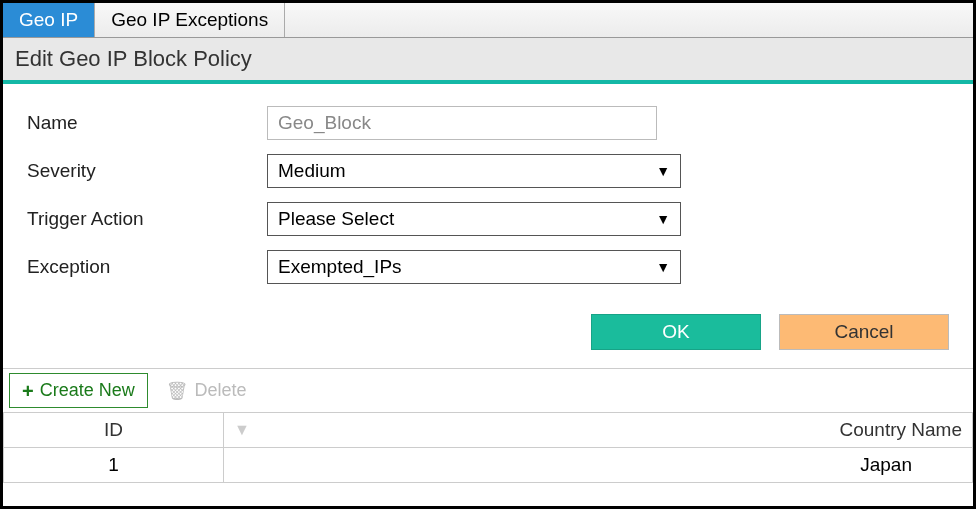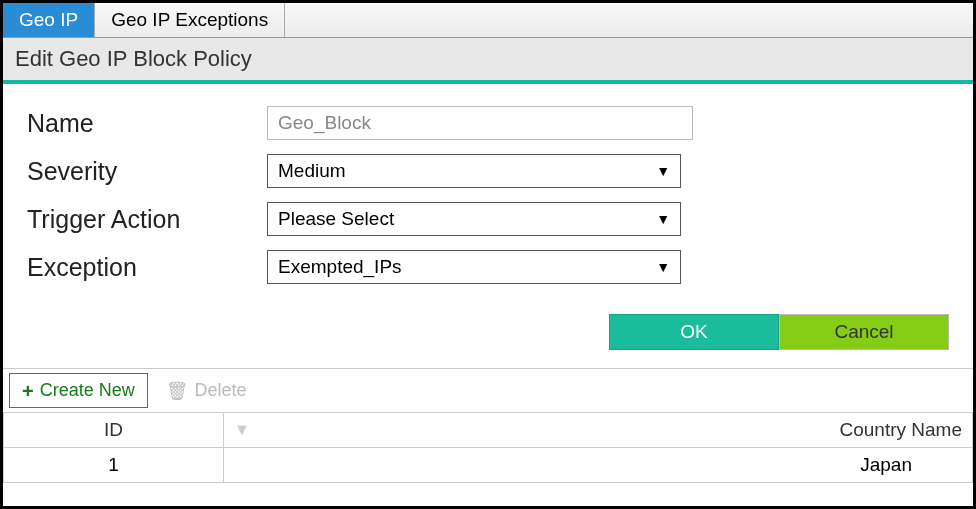--- a/index.html
+++ b/index.html
@@ -10,7 +10,7 @@
 .title-bar { background: #e8e8e8; padding: 8px 12px; border-bottom: 4px solid #14b8a6; font-size: 22px; color: #333; }
 .form-area { padding: 22px 24px 6px 24px; }
 .form-row { display: flex; align-items: center; margin-bottom: 14px; }
-.label { width: 240px; font-size: 25px; color: #222; }
+.label { width: 240px; font-size: 19px; color: #222; }
 .text-input { width: 426px; height: 34px; border: 1px solid #bbb; padding: 4px 10px; font-size: 19px; color: #888; }
 .select-wrap { width: 414px; height: 34px; border: 1px solid #555; display: flex; align-items: center; justify-content: space-between; padding: 0 10px; cursor: pointer; font-size: 19px; }
 .caret-down { font-size: 14px; }

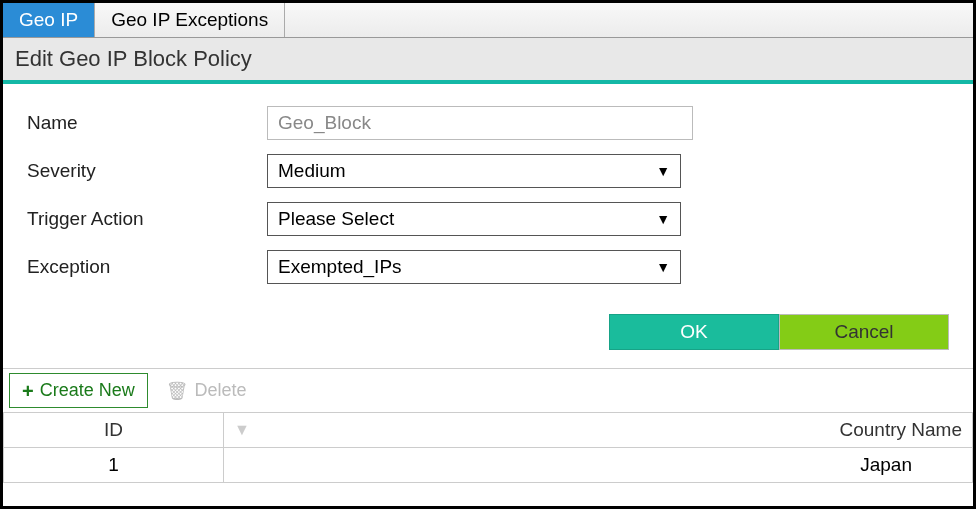--- a/index.html
+++ b/index.html
@@ -11,7 +11,7 @@
 .form-area { padding: 22px 24px 6px 24px; }
 .form-row { display: flex; align-items: center; margin-bottom: 14px; }
 .label { width: 240px; font-size: 19px; color: #222; }
-.text-input { width: 426px; height: 34px; border: 1px solid #bbb; padding: 4px 10px; font-size: 19px; color: #888; }
+.text-input { width: 390px; height: 34px; border: 1px solid #bbb; padding: 4px 10px; font-size: 19px; color: #888; }
 .select-wrap { width: 414px; height: 34px; border: 1px solid #555; display: flex; align-items: center; justify-content: space-between; padding: 0 10px; cursor: pointer; font-size: 19px; }
 .caret-down { font-size: 14px; }
 .actions { display: flex; justify-content: flex-end; padding: 10px 24px 18px 24px; }

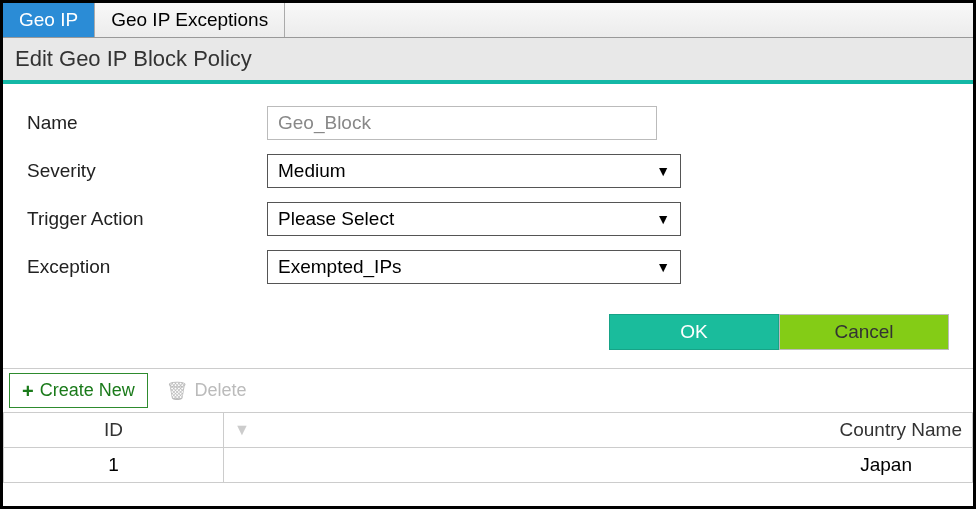--- a/index.html
+++ b/index.html
@@ -14,7 +14,7 @@
 .text-input { width: 390px; height: 34px; border: 1px solid #bbb; padding: 4px 10px; font-size: 19px; color: #888; }
 .select-wrap { width: 414px; height: 34px; border: 1px solid #555; display: flex; align-items: center; justify-content: space-between; padding: 0 10px; cursor: pointer; font-size: 19px; }
 .caret-down { font-size: 14px; }
-.actions { display: flex; justify-content: flex-end; padding: 10px 24px 18px 24px; }
+.actions { display: flex; justify-content: flex-end; gap: 18px; padding: 10px 24px 18px 24px; }
 .btn { width: 170px; height: 36px; display: flex; align-items: center; justify-content: center; font-size: 19px; cursor: pointer; }
 .btn-ok { background: #1abc9c; border: 1px solid #17a387; color: #fff; }
 .btn-cancel { background: #84cc16; border: 1px solid #bbb; color: #333; }

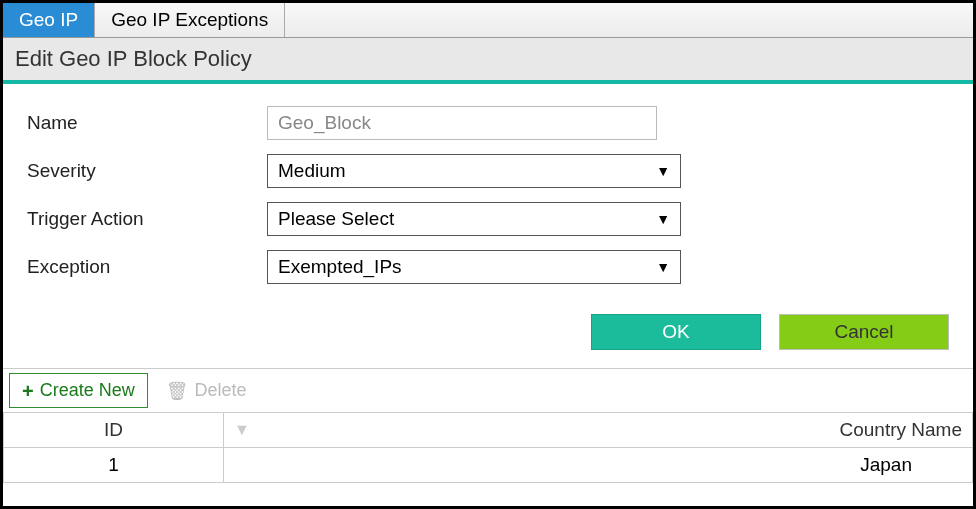--- a/index.html
+++ b/index.html
@@ -17,7 +17,7 @@
 .actions { display: flex; justify-content: flex-end; gap: 18px; padding: 10px 24px 18px 24px; }
 .btn { width: 170px; height: 36px; display: flex; align-items: center; justify-content: center; font-size: 19px; cursor: pointer; }
 .btn-ok { background: #1abc9c; border: 1px solid #17a387; color: #fff; }
-.btn-cancel { background: #84cc16; border: 1px solid #bbb; color: #333; }
+.btn-cancel { background: #fdba74; border: 1px solid #bbb; color: #333; }
 .toolbar { display: flex; align-items: center; border-top: 1px solid #ccc; padding: 4px 6px; gap: 18px; }
 .create-btn { border: 1px solid #2e8b2e; background: #fff; color: #1a7a1a; padding: 6px 12px; display: flex; align-items: center; gap: 6px; cursor: pointer; font-size: 18px; }
 .plus-icon { color: #1a7a1a; font-weight: bold; font-size: 20px; line-height: 1; }

